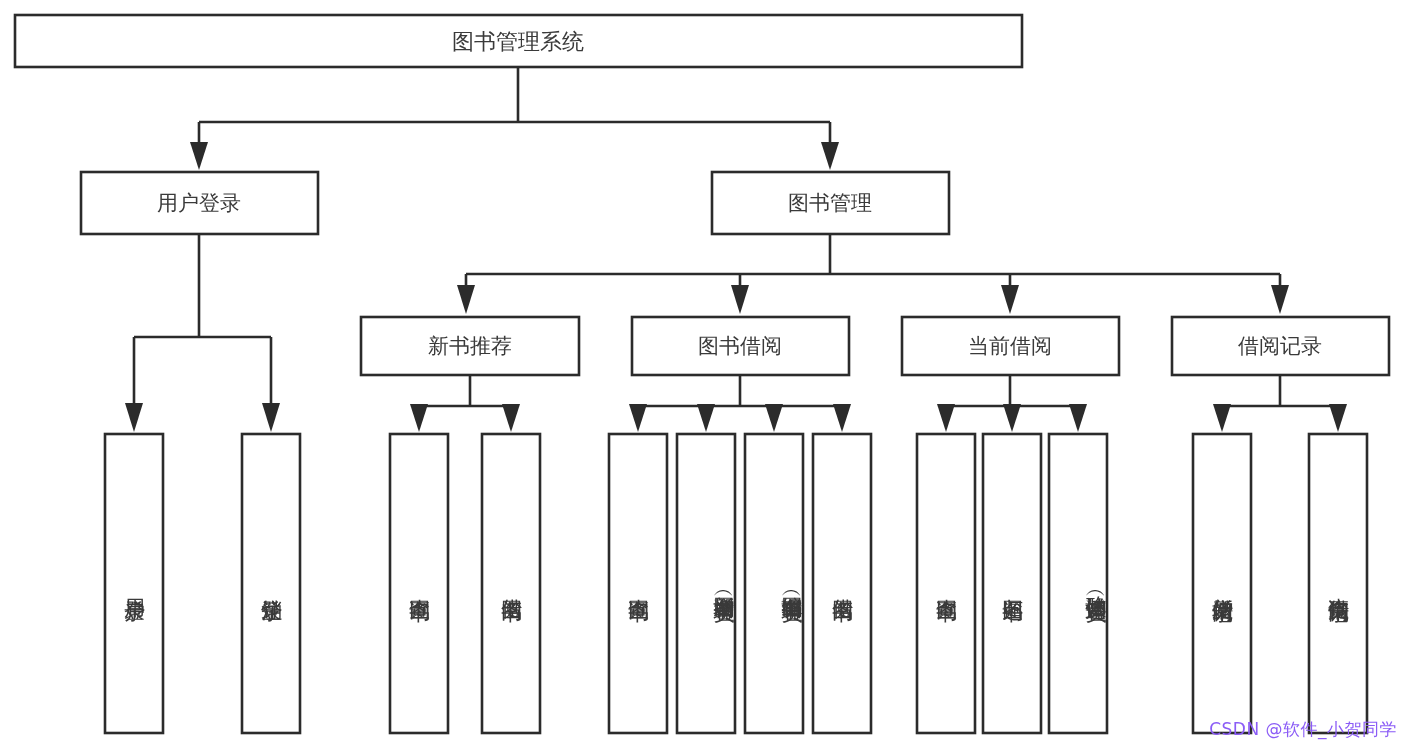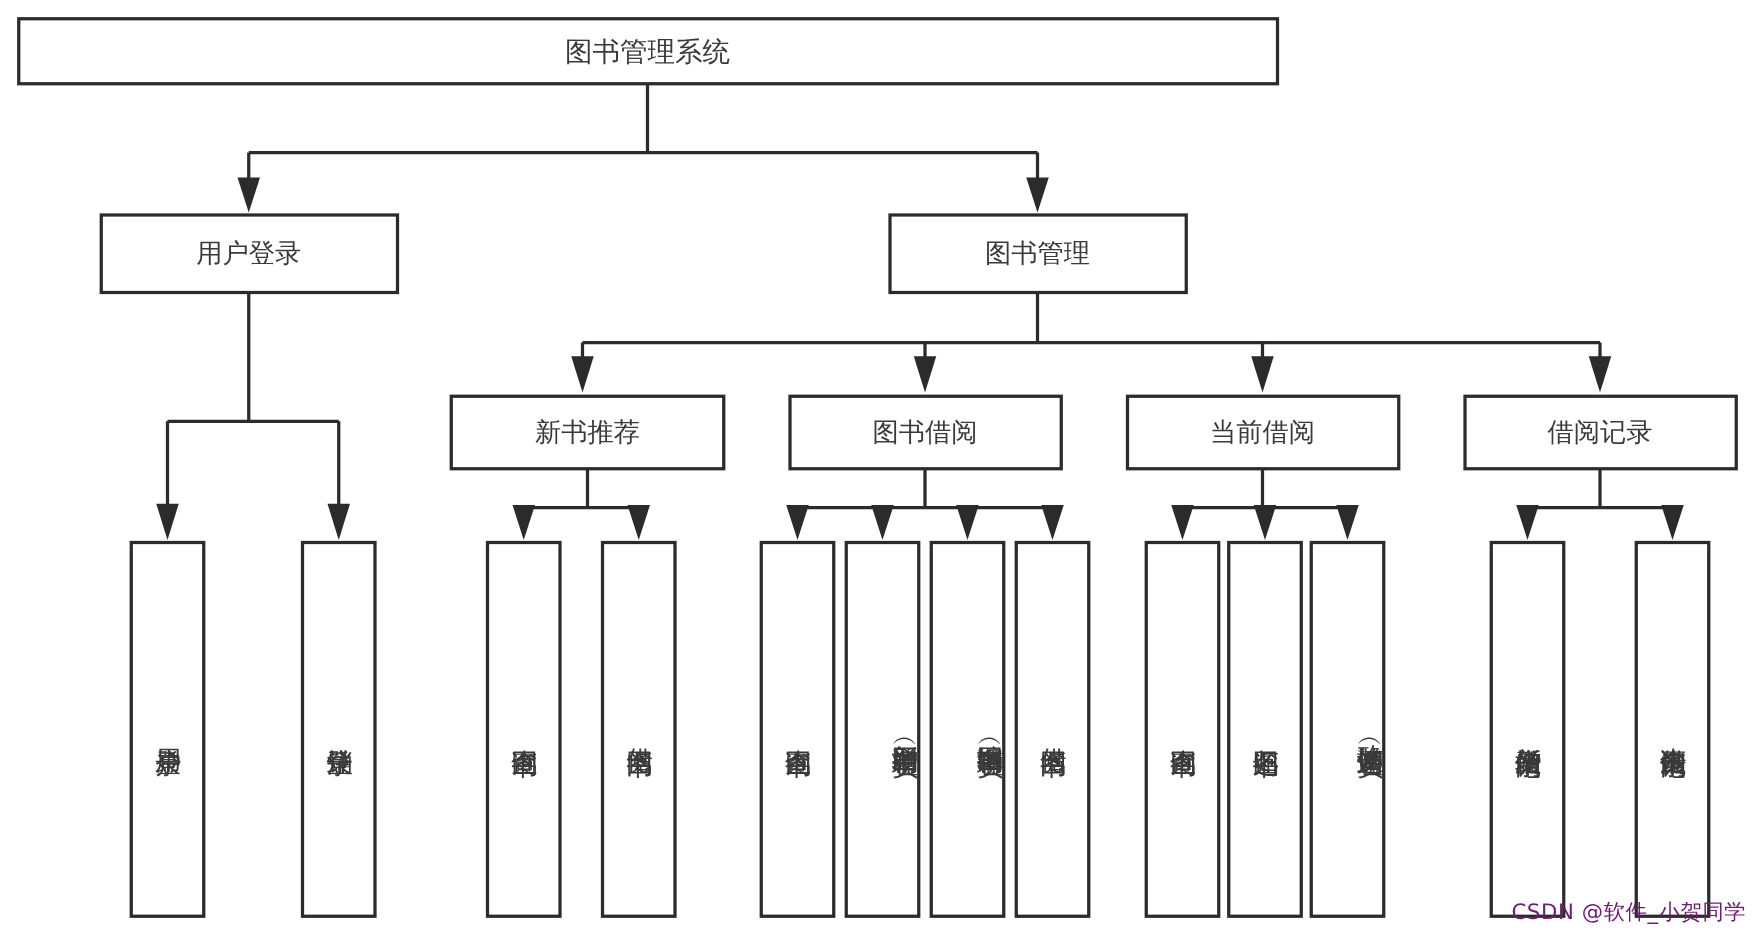--- a/index.html
+++ b/index.html
@@ -74,7 +74,7 @@
     bottom: 6px;
     font-family: "DejaVu Sans", "Liberation Sans", sans-serif;
     font-size: 17px;
-    color: #701a75;
+    color: #8b5cf6;
     letter-spacing: 0.5px;
     user-select: none;
   }

